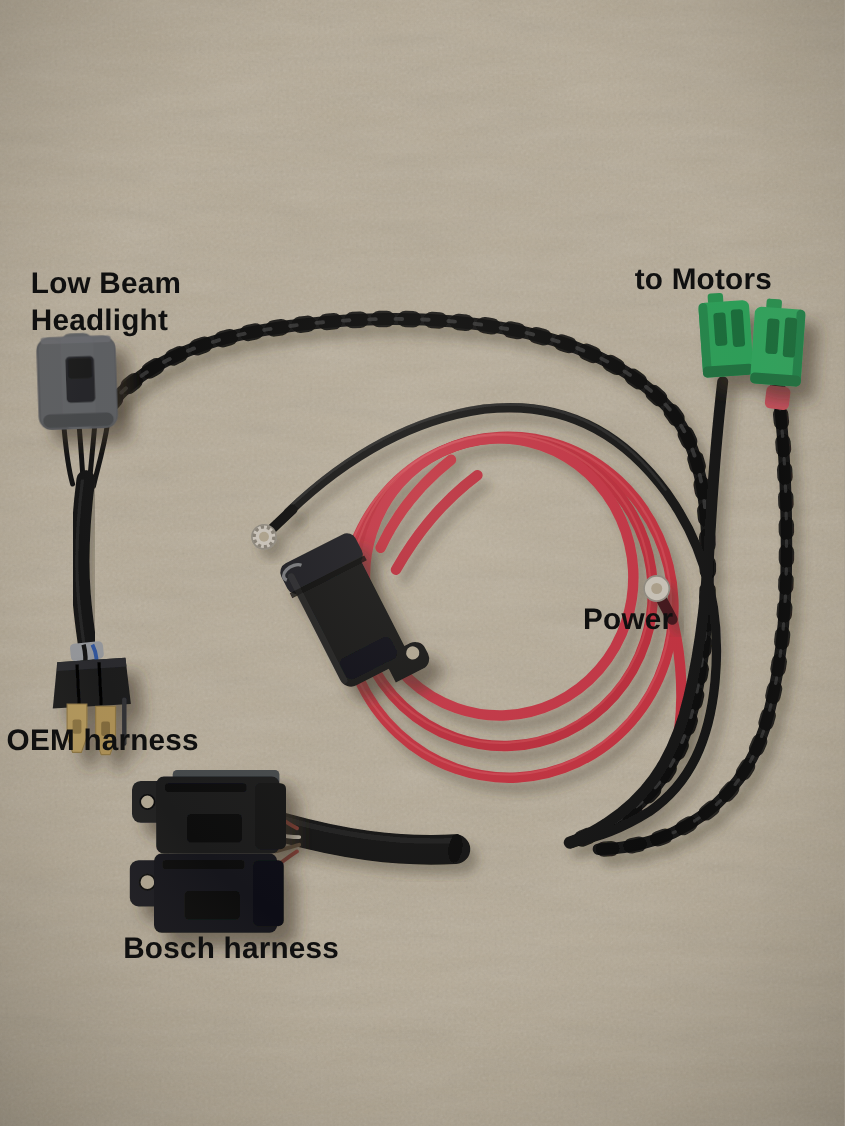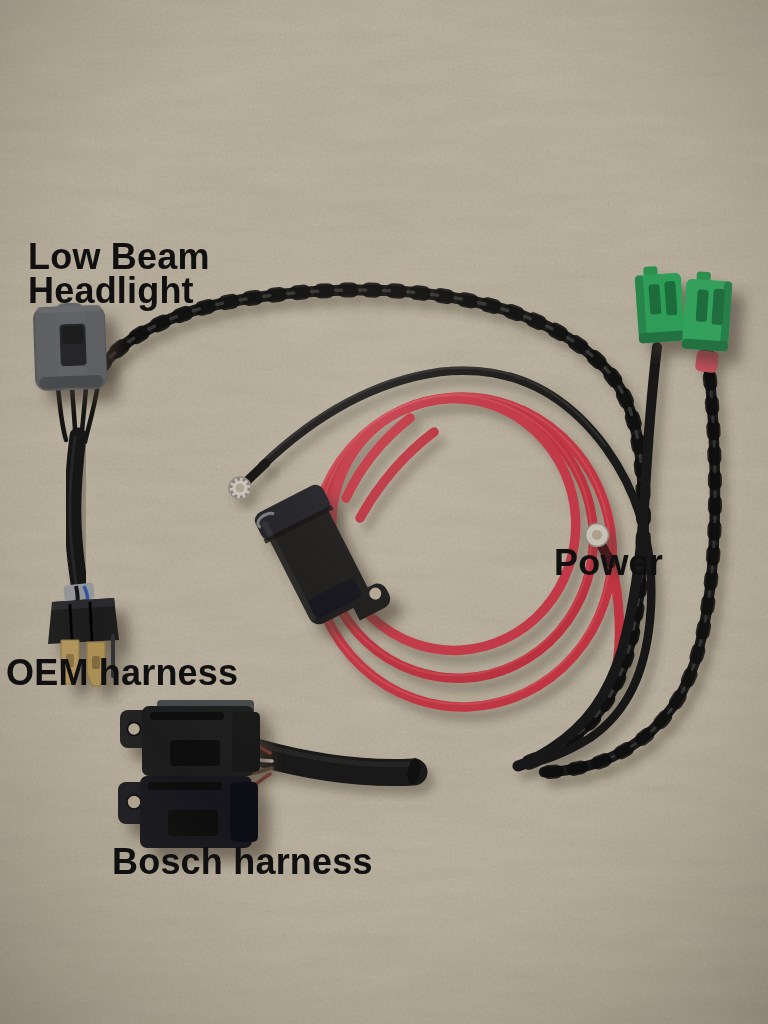--- a/index.html
+++ b/index.html
@@ -17,7 +17,7 @@
     white-space:nowrap;
     letter-spacing:0.2px;
   }
-  .lb-28{font-size:36px;line-height:34px;}
+  .lb-28{font-size:27px;line-height:34px;}
 </style>
 </head>
 <body>

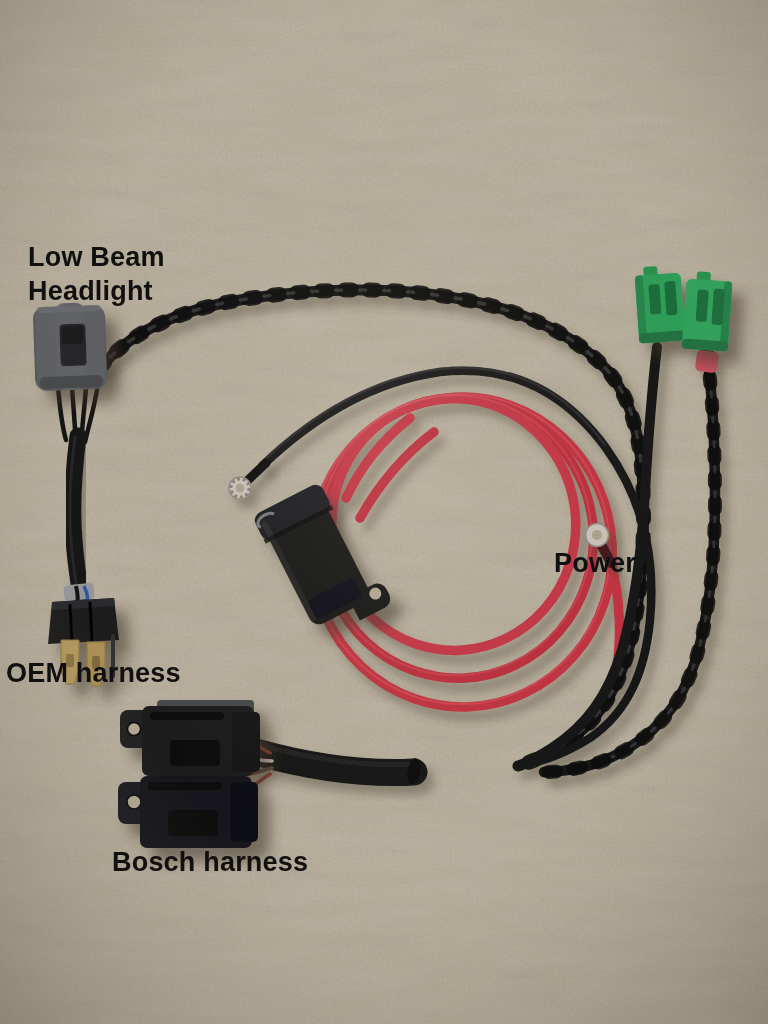--- a/index.html
+++ b/index.html
@@ -224,6 +224,7 @@
   <div>Low Beam</div>
   <div>Headlight</div>
 </div>
+<div class="label lb-28" style="left:577px;top:237px;">to Motors</div>
 <div class="label lb-28" style="left:530px;top:546px;margin-left:24px;">Power</div>
 <div class="label lb-28" style="left:6px;top:656px;">OEM harness</div>
 <div class="label lb-28" style="left:112px;top:845px;">Bosch harness</div>

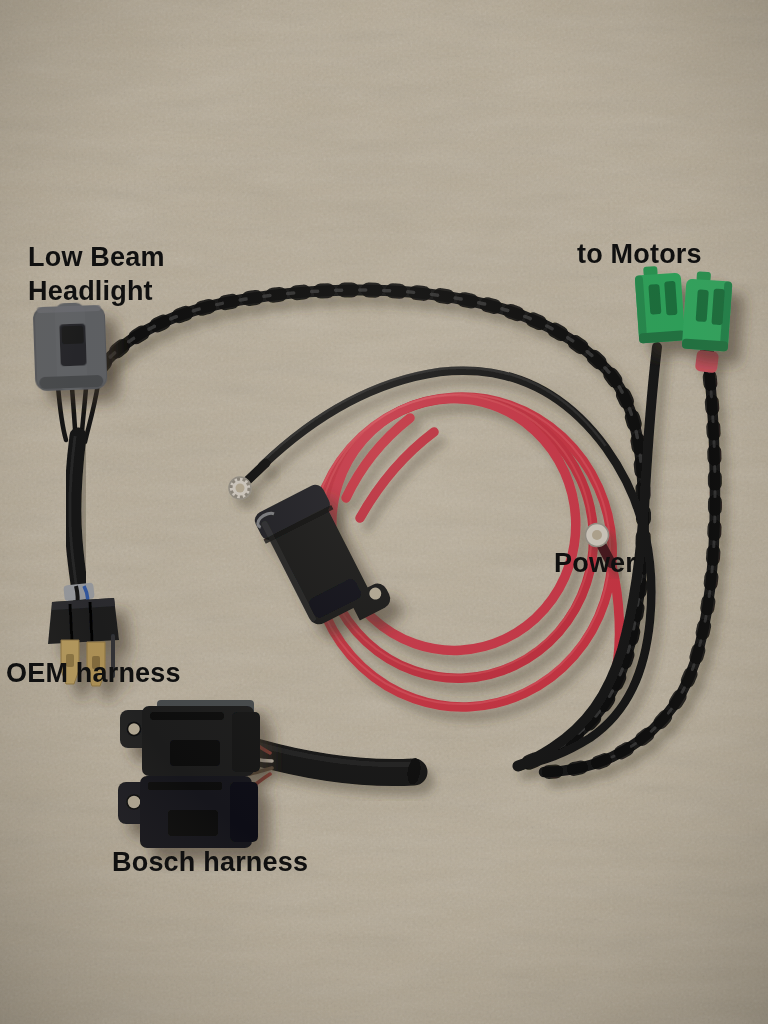--- a/index.html
+++ b/index.html
@@ -225,7 +225,7 @@
   <div>Headlight</div>
 </div>
 <div class="label lb-28" style="left:577px;top:237px;">to Motors</div>
-<div class="label lb-28" style="left:530px;top:546px;margin-left:24px;">Power</div>
+<div class="label lb-28" style="left:530px;top:546px;">Power</div>
 <div class="label lb-28" style="left:6px;top:656px;">OEM harness</div>
 <div class="label lb-28" style="left:112px;top:845px;">Bosch harness</div>
 </div>

